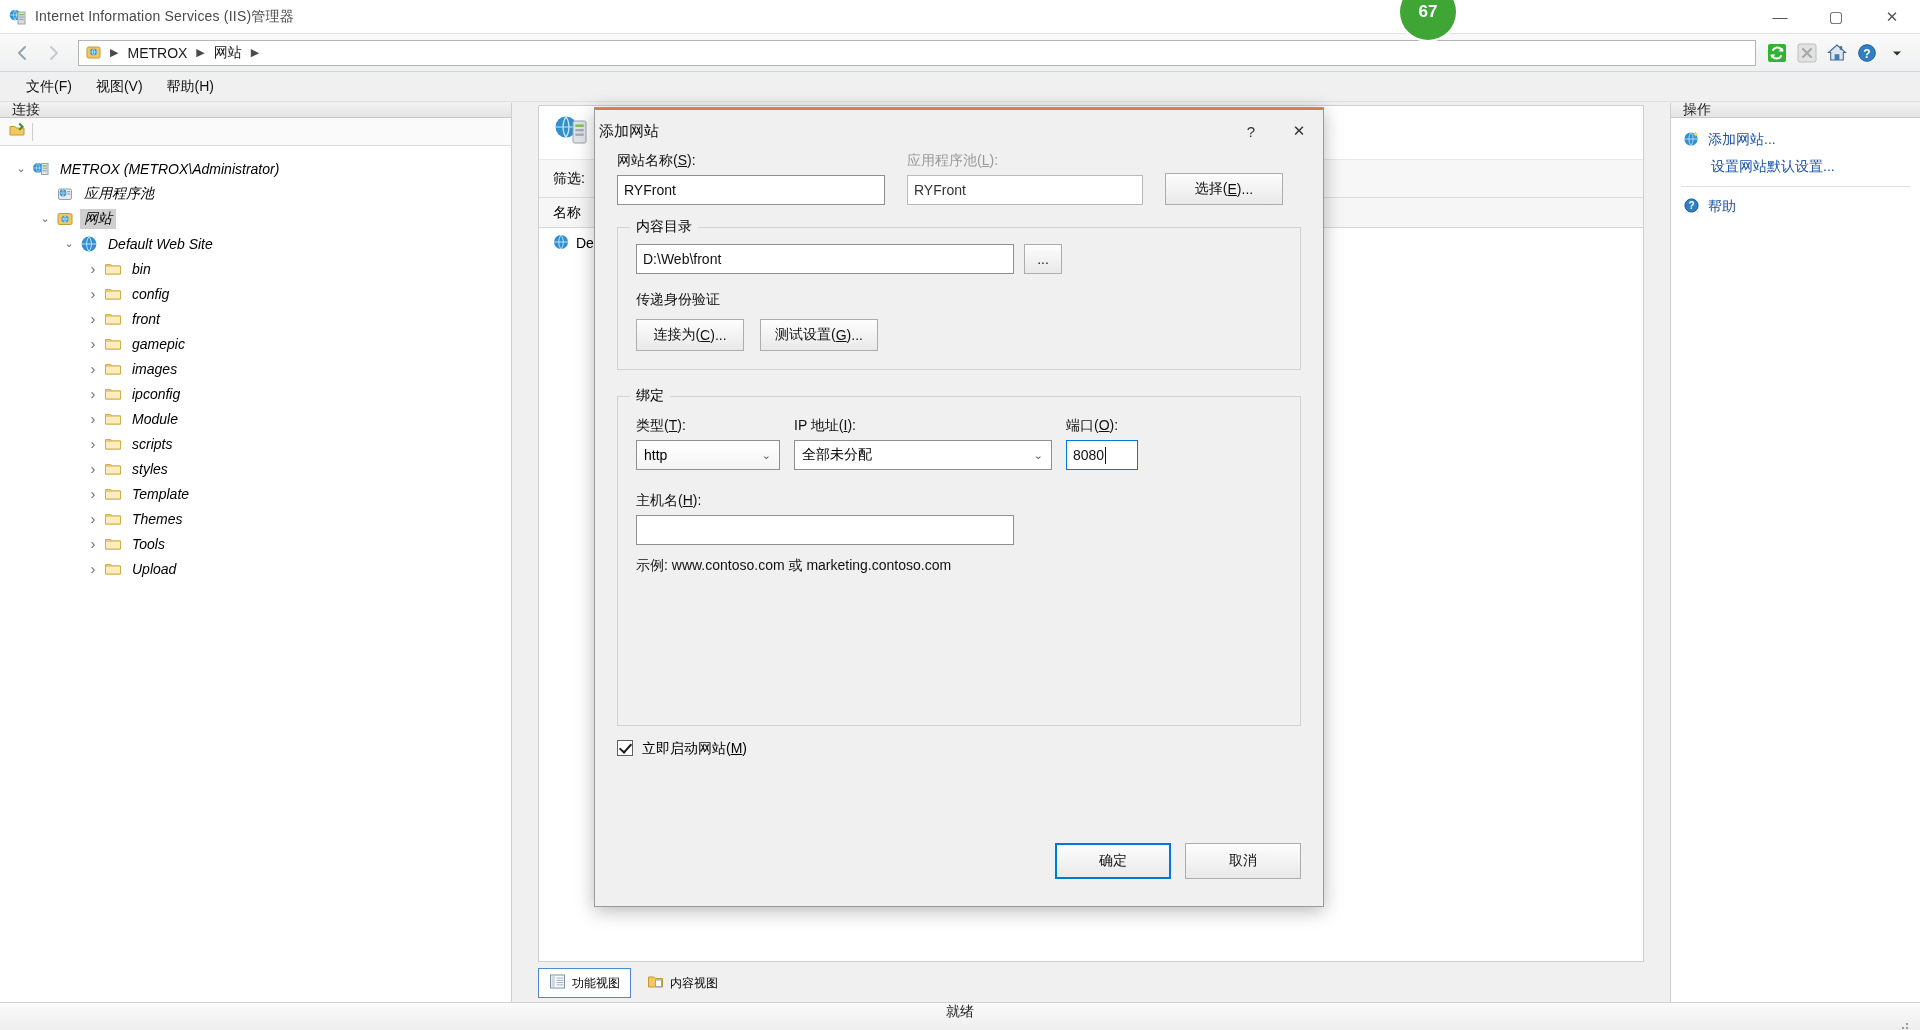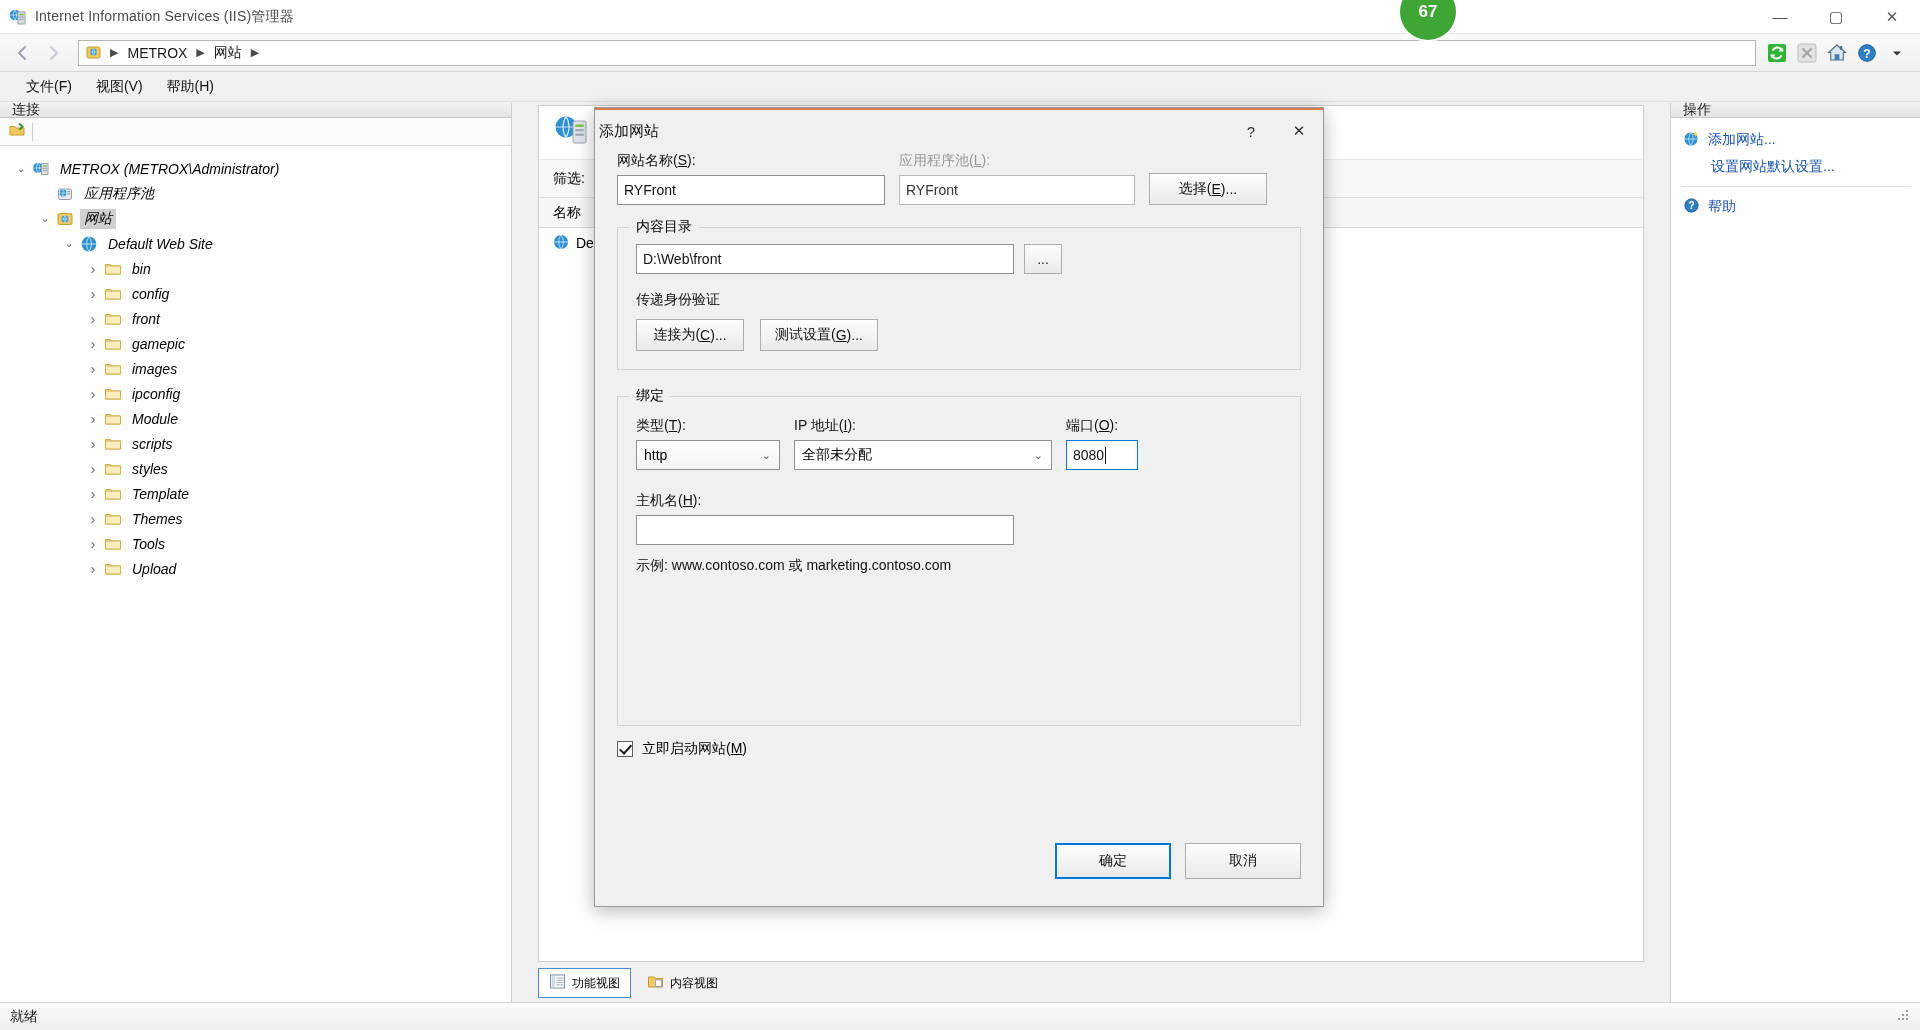--- a/index.html
+++ b/index.html
@@ -520,7 +520,7 @@
 
   <div id="dlg-body">
 
-    <div style="display:flex; gap:14px; align-items:flex-end;">
+    <div style="display:flex; gap:22px; align-items:flex-end;">
       <div style="width:268px;">
         <label class="fld-label"><span>网站名称(<u>S</u>):</span></label>
         <div class="txtinput">

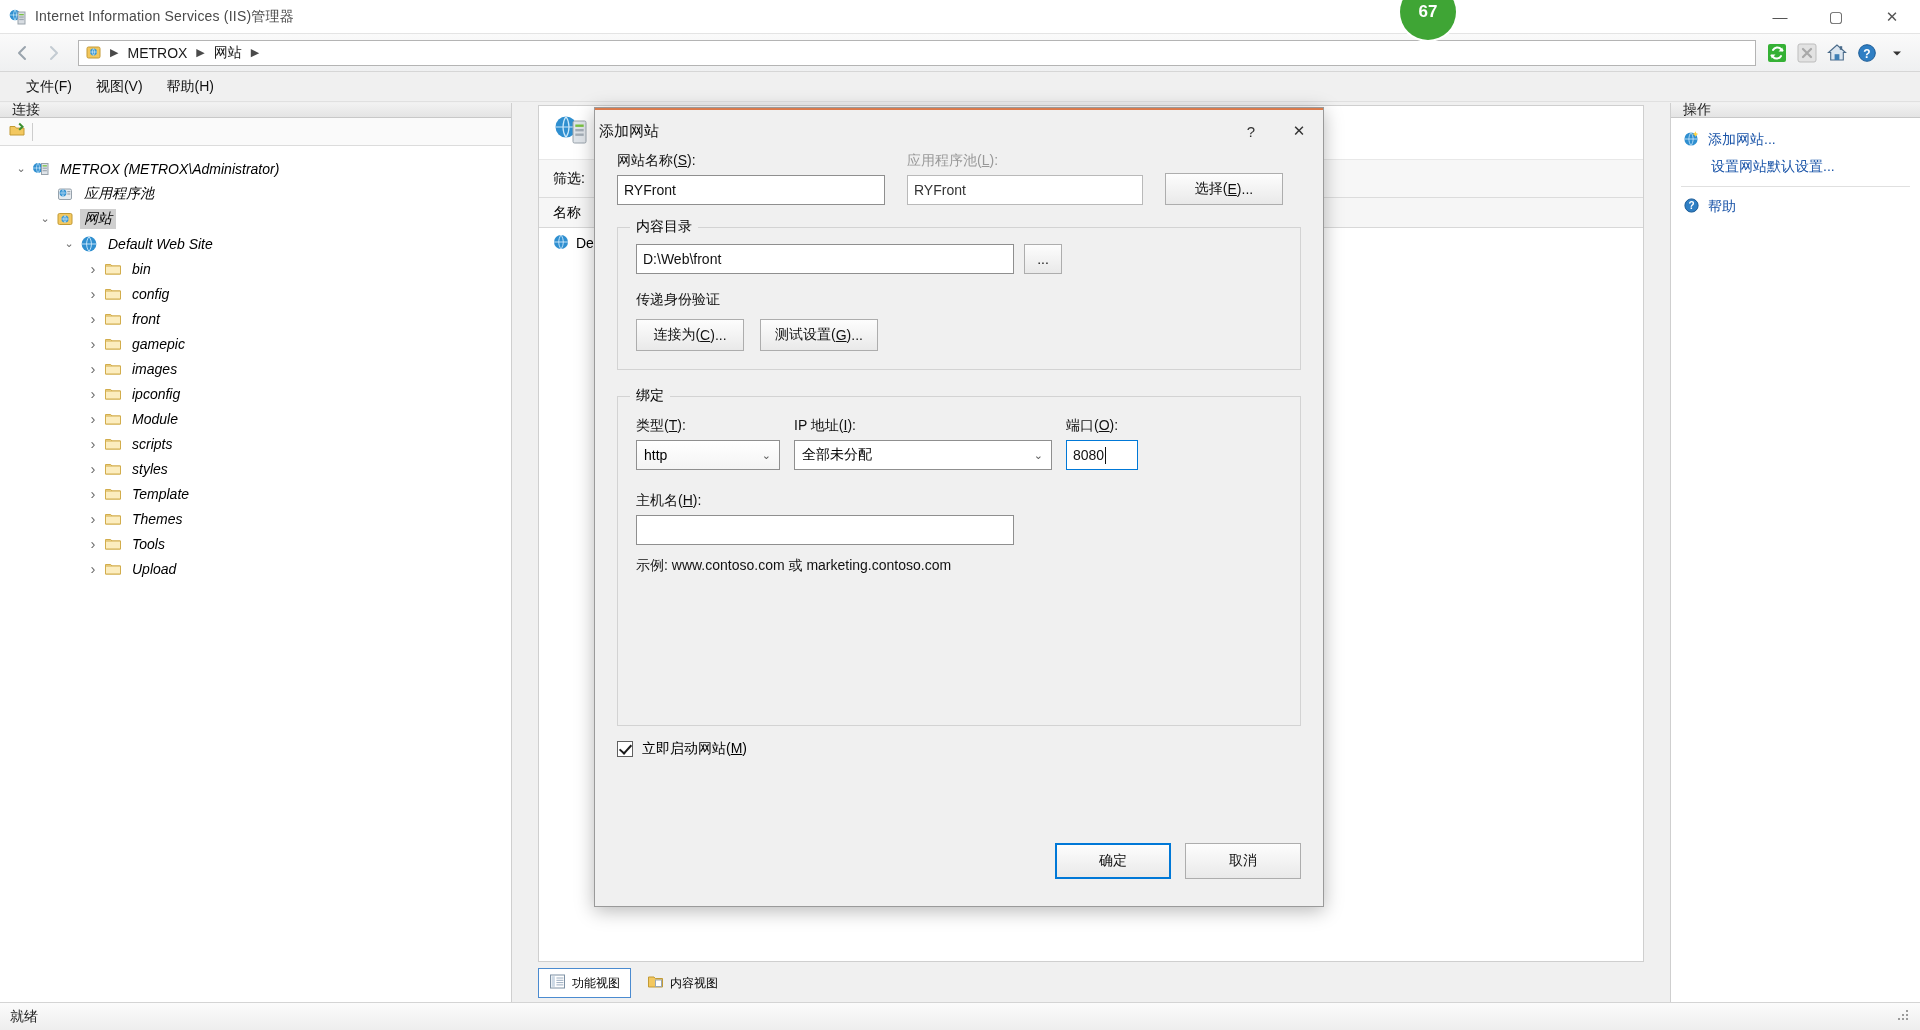--- a/index.html
+++ b/index.html
@@ -145,7 +145,7 @@
   .combo .arrow { position:absolute; right:8px; color:#5a5a5a; font-size:11px; }
   .combo.white { background:#fff; }
 
-  .cbrow { display:flex; align-items:center; gap:9px; margin-top:14px; }
+  .cbrow { display:flex; align-items:flex-start; gap:9px; margin-top:14px; }
   .cbox { width:16px; height:16px; border:1px solid #606060; background:#fff; position:relative; }
   .cbox.checked::after {
     content:""; position:absolute; left:4px; top:0px; width:5px; height:10px;

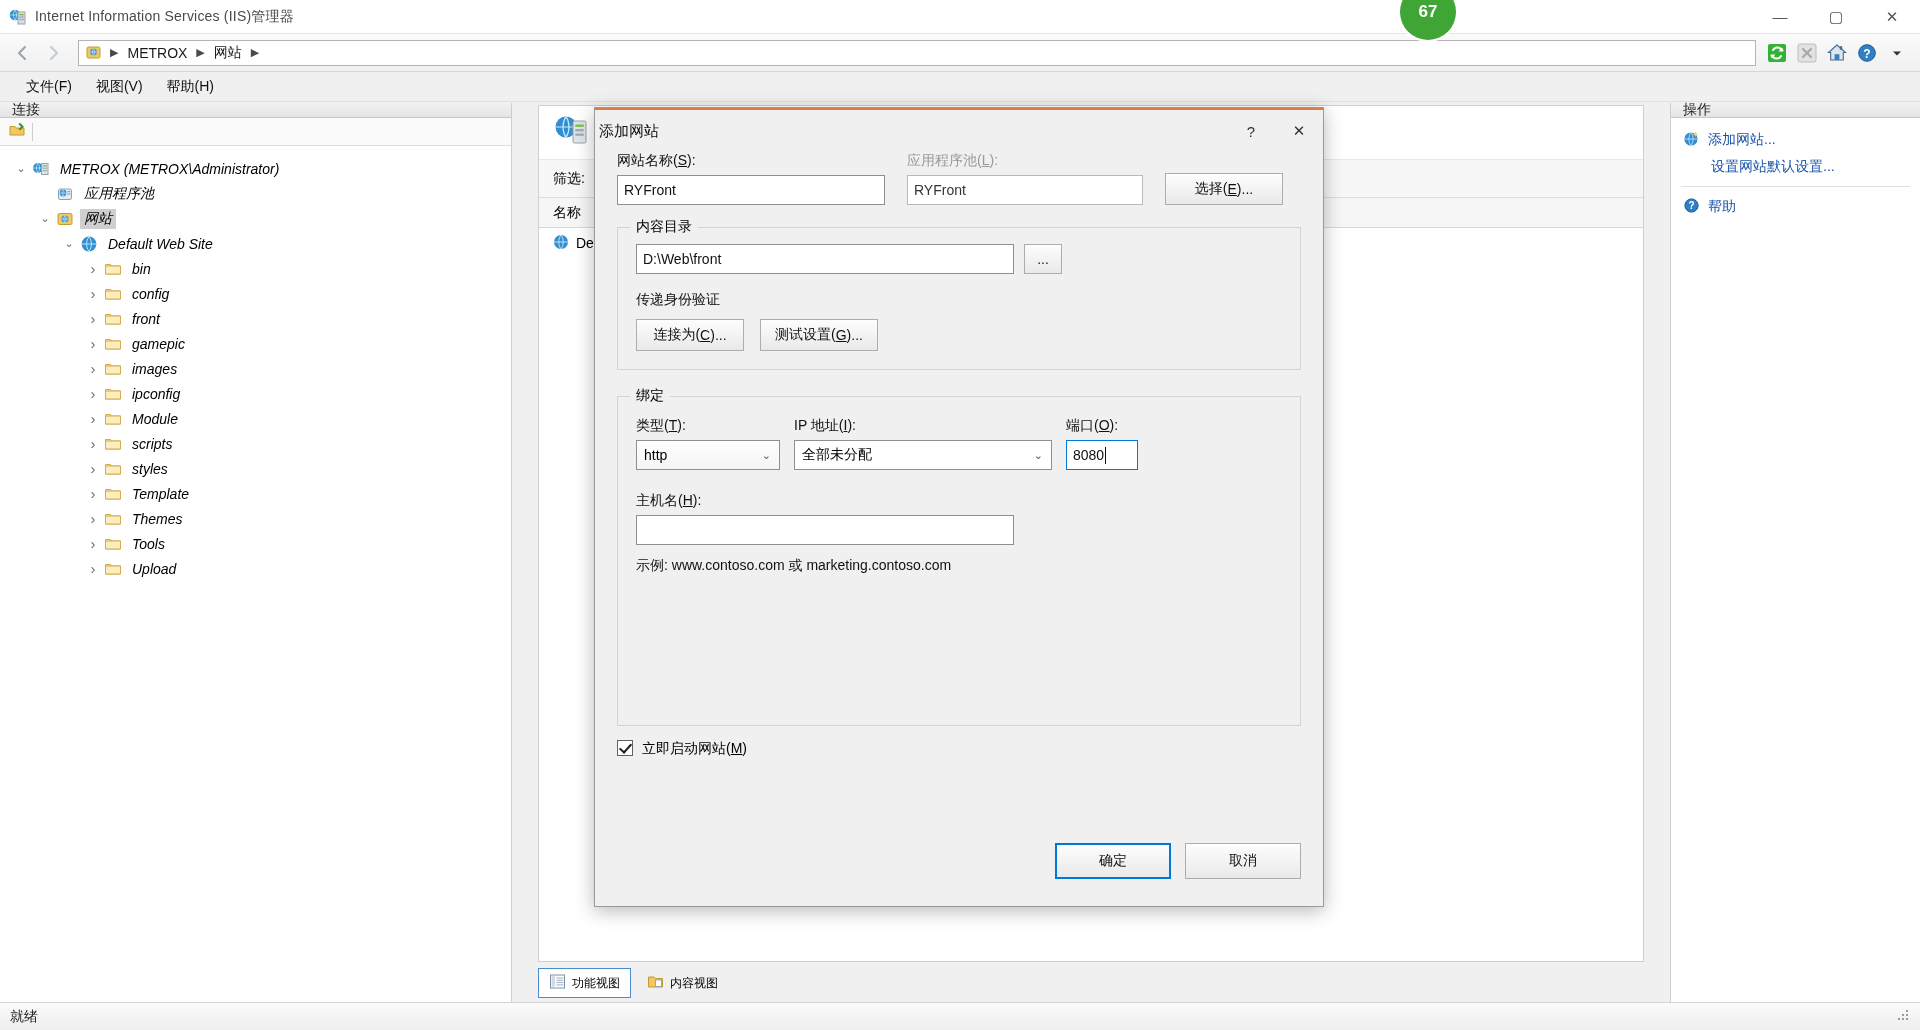--- a/index.html
+++ b/index.html
@@ -99,7 +99,7 @@
   
   #statusbar { position:absolute; left:0; right:0; bottom:0; height:28px;
     background:linear-gradient(#fbfbfb,#eeeeee); border-top:1px solid #d4d4d4;
-    display:flex; align-items:center; padding:0 10px; font-size:14px; color:#222; }
+    display:flex; align-items:center; padding:0 10px; font-size:14px; color:#222;flex-direction:column; }
   #statusbar .grip { margin-left:auto; color:#8e8e8e; letter-spacing:-1px; font-size:13px; }
 
   

